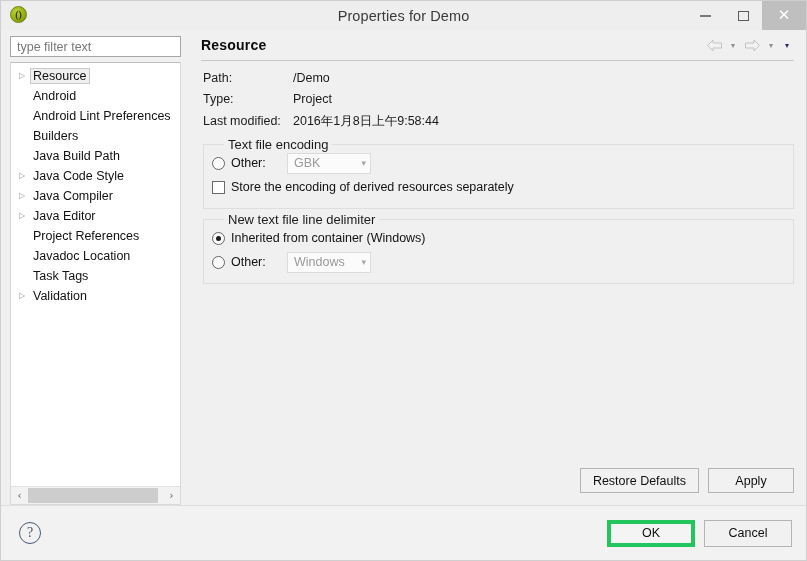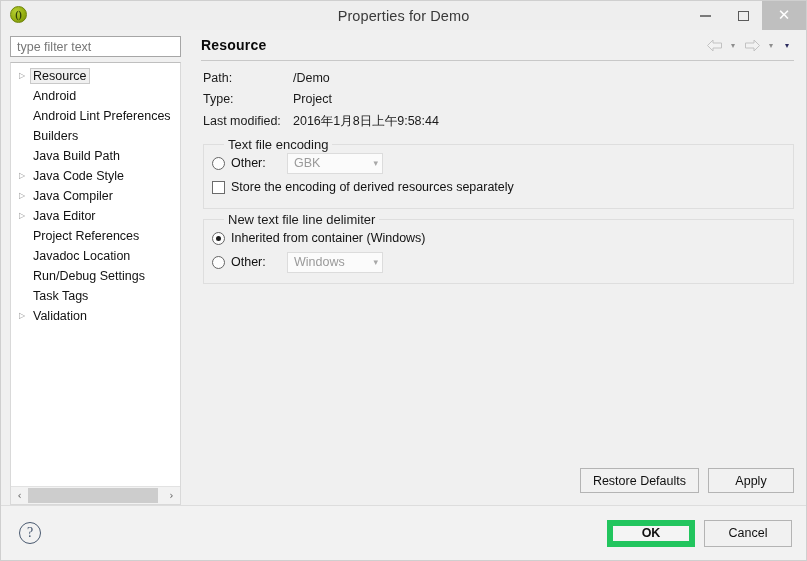--- a/index.html
+++ b/index.html
@@ -351,7 +351,7 @@
   }
   .combo {
     height: 21px;
-    width: 96px;
+    width: 84px;
     border: 1px solid #dcdcdc;
     background: #fbfbfb;
     box-sizing: border-box;

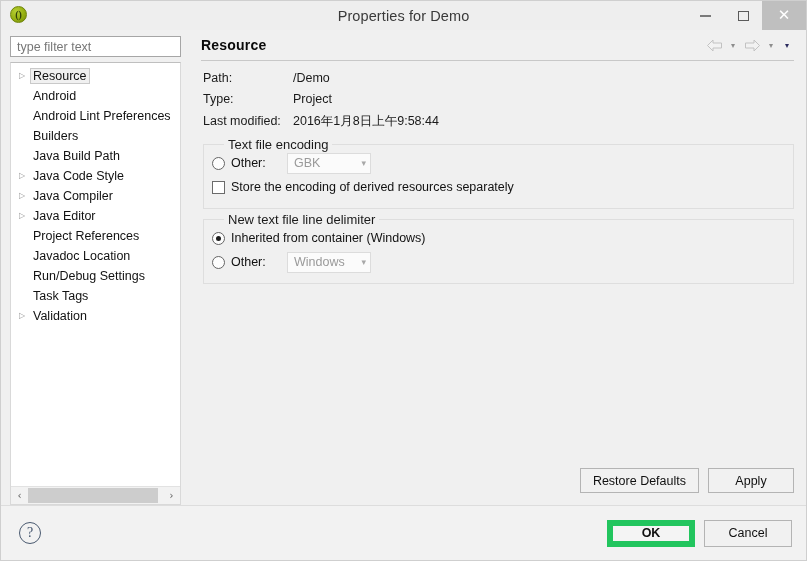--- a/index.html
+++ b/index.html
@@ -507,10 +507,6 @@
             <span class="tree-label">Javadoc Location</span>
           </div>
 
-          <div class="tree-item">
-            <span class="twisty"></span>
-            <span class="tree-label">Run/Debug Settings</span>
-          </div>
 
           <div class="tree-item">
             <span class="twisty"></span>

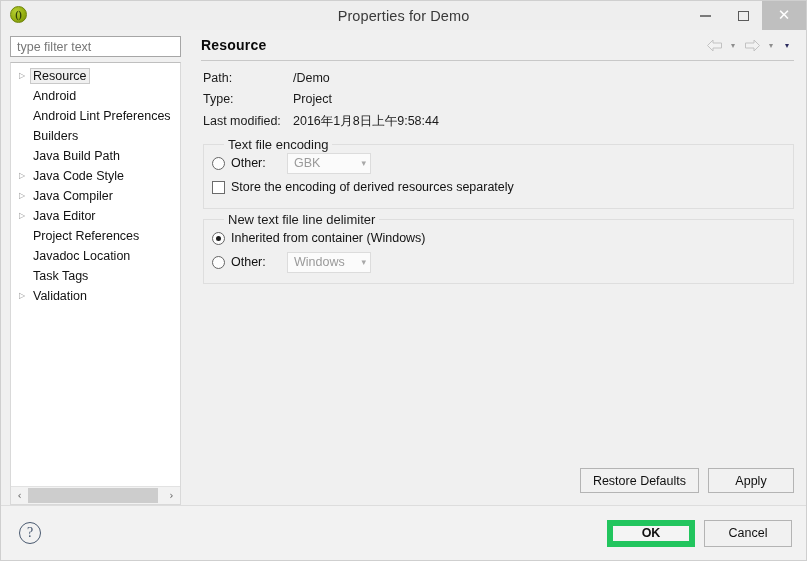--- a/index.html
+++ b/index.html
@@ -392,9 +392,8 @@
     white-space: nowrap;
   }
   .btn.primary {
-    border: 6px solid #22c55e;
+    border: 4px solid #22c55e;
     background: #f4f4f4;
-    font-weight: bold;
   }
 
   

